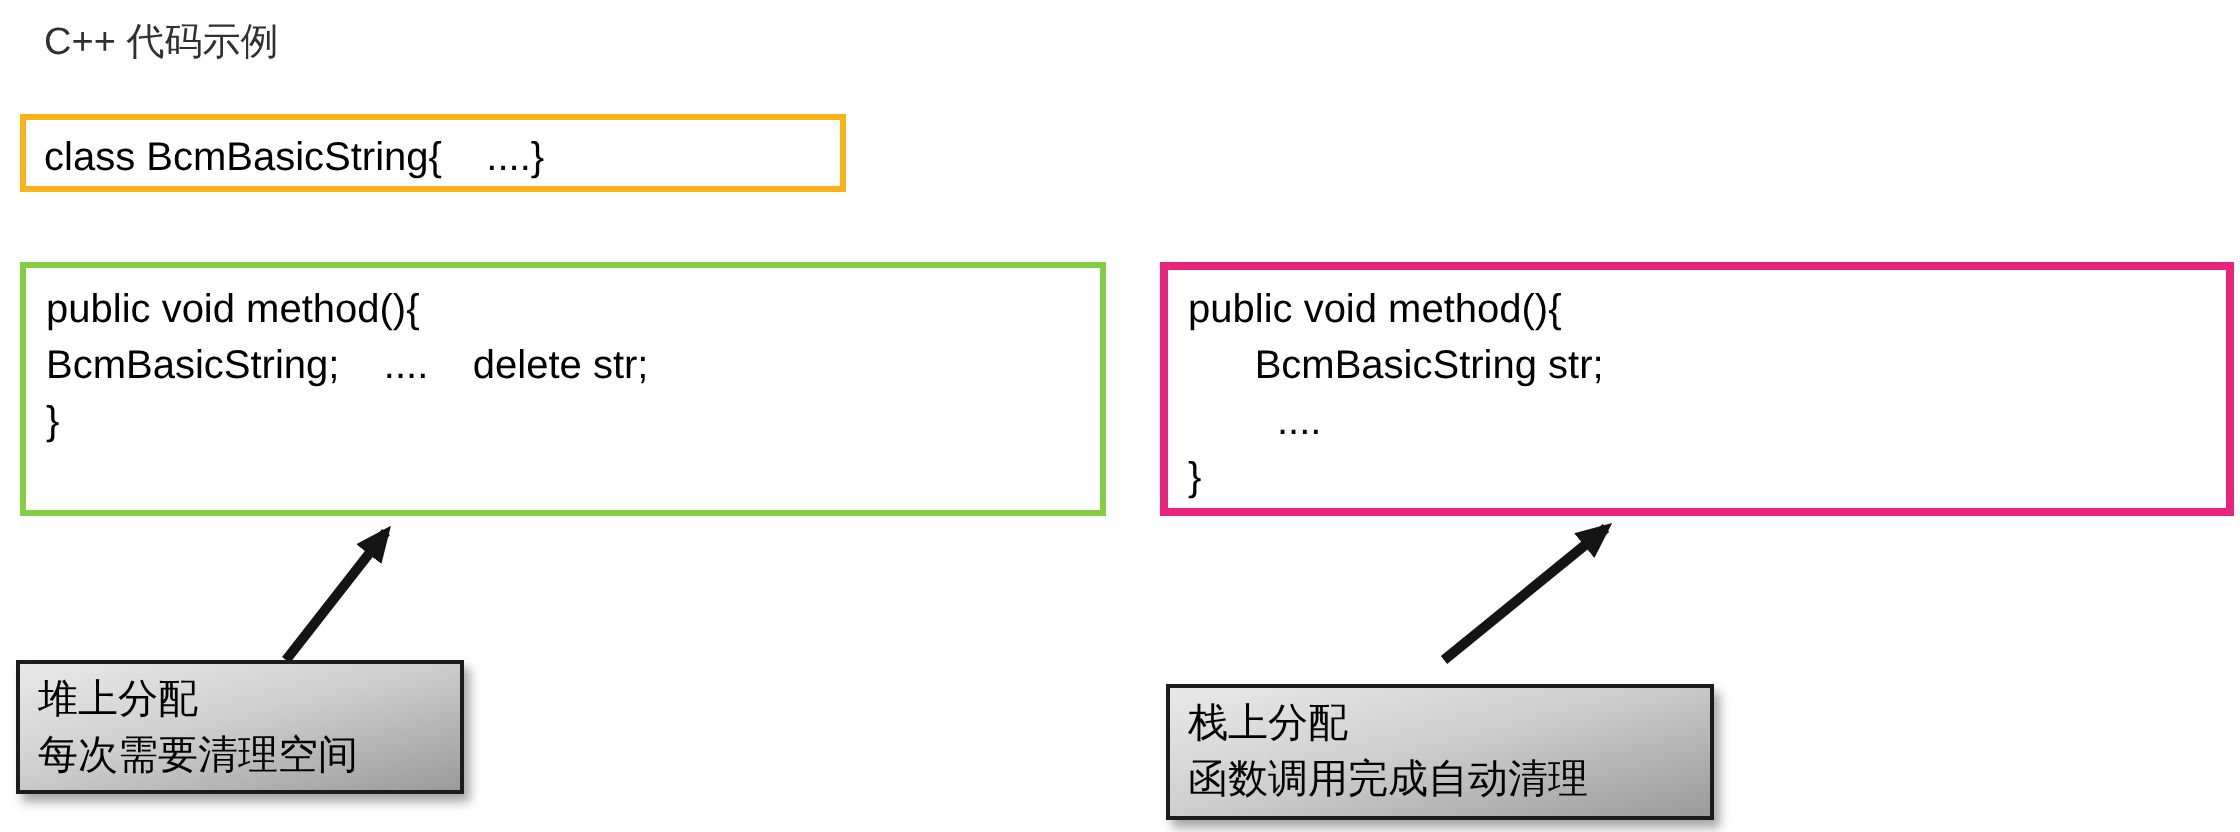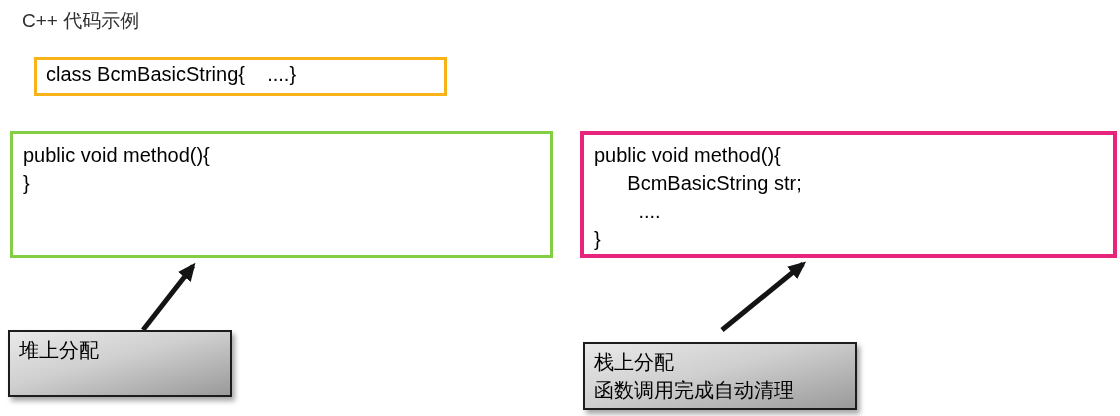--- a/index.html
+++ b/index.html
@@ -42,9 +42,8 @@
     height: 39px;
     border: 3px solid #F8B318;
     display: flex;
-    align-items: flex-start;
+    align-items: flex-end;
     padding-left: 9px;
-    margin-left: 24px;
   }
   .heap-box {
     left: 10px;

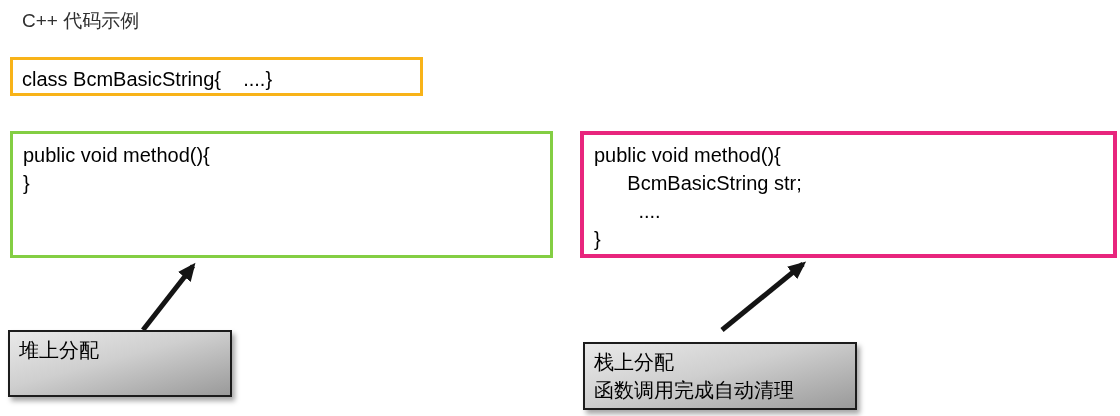--- a/index.html
+++ b/index.html
@@ -114,6 +114,7 @@
 
   <div class="code-box heap-box">
     <div class="code-line">public void method(){</div>
+    <div class="code-line">BcmBasicString;    ....    delete str;</div>
     <div class="code-line">}</div>
   </div>
 

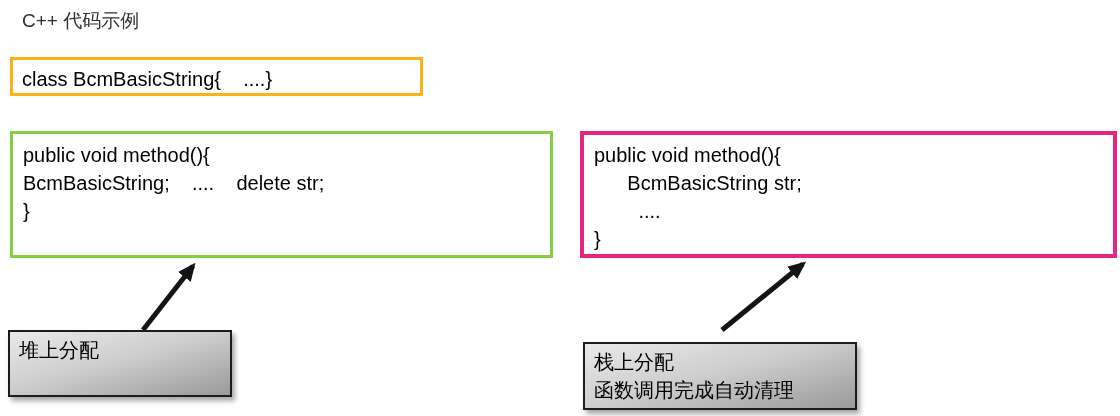--- a/index.html
+++ b/index.html
@@ -137,6 +137,7 @@
 
   <div class="label-box heap-label">
     <div class="label-line">堆上分配</div>
+    <div class="label-line">每次需要清理空间</div>
   </div>
 
   <div class="label-box stack-label">

